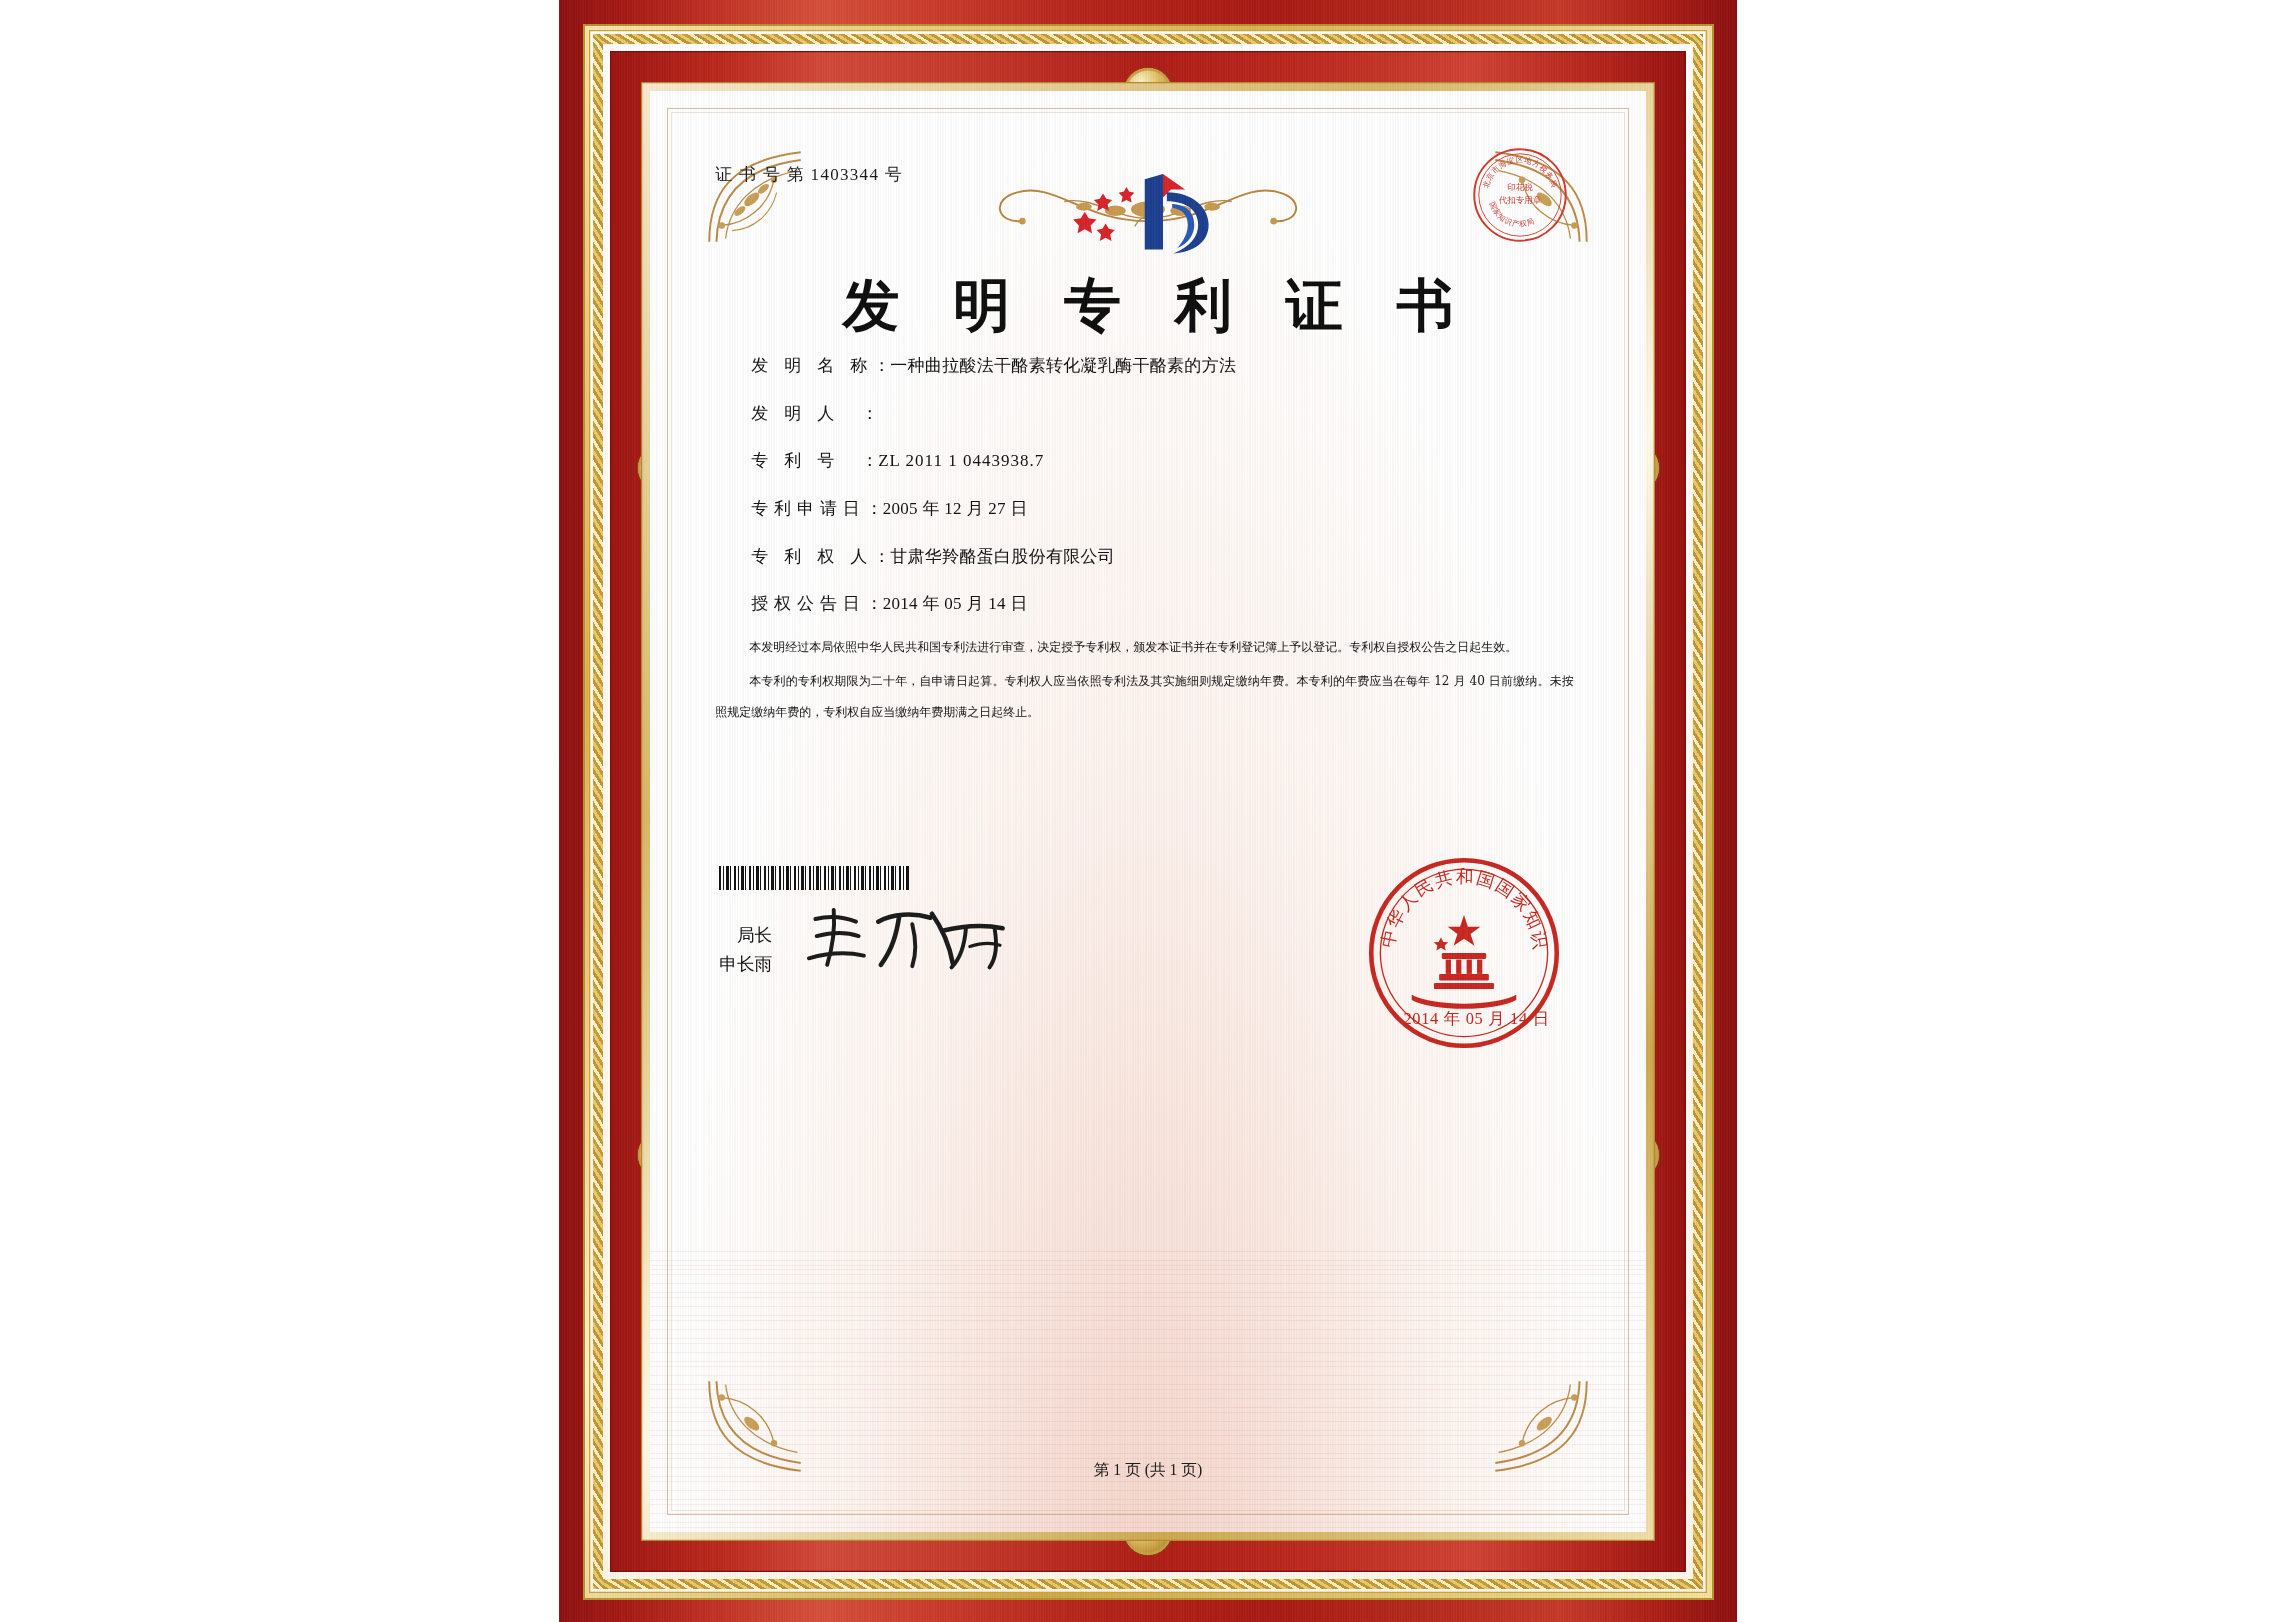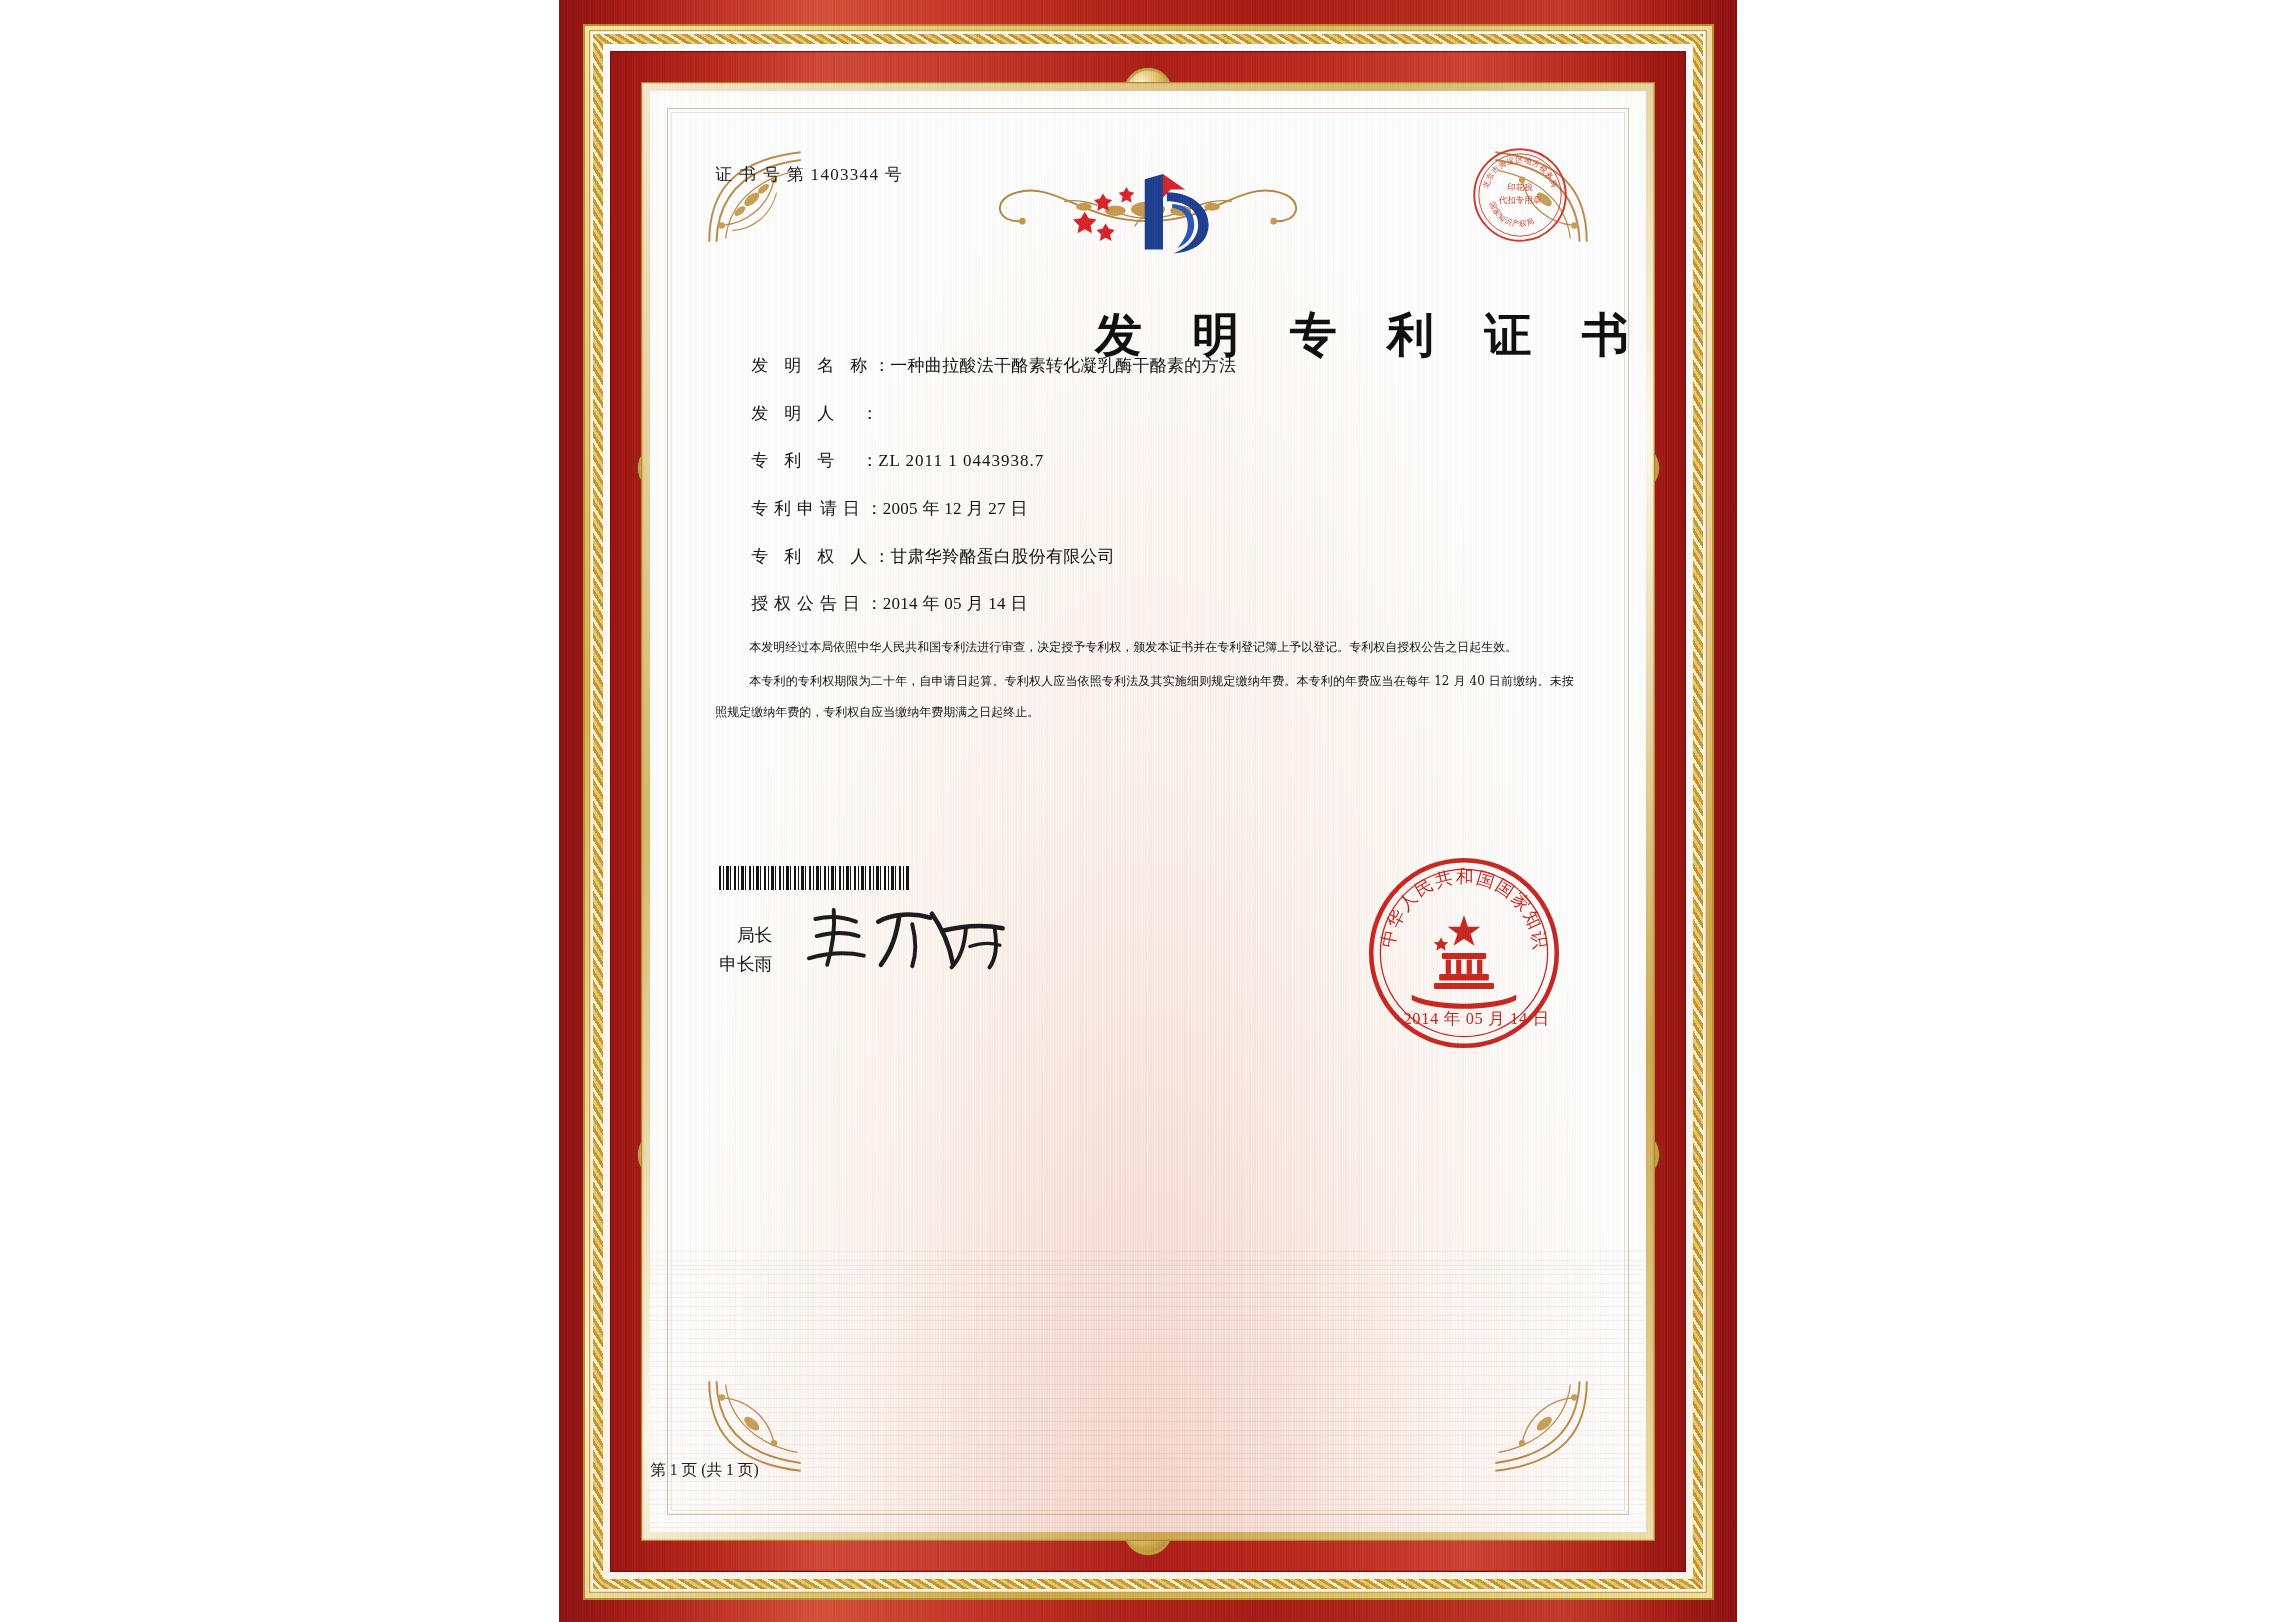--- a/index.html
+++ b/index.html
@@ -195,14 +195,13 @@
     position:absolute;
     left:0; right:0;
     top:177px;
-    text-align:right;
-    font-size:47px;
+    text-align:center;
+    font-size:57px;
     font-weight:bold;
     letter-spacing:17px;
     text-indent:17px;
     color:#0d0d0d;
     font-family:"DejaVu Serif","Liberation Serif",serif;
-    margin-top:36px;
   }
 
   .fields {

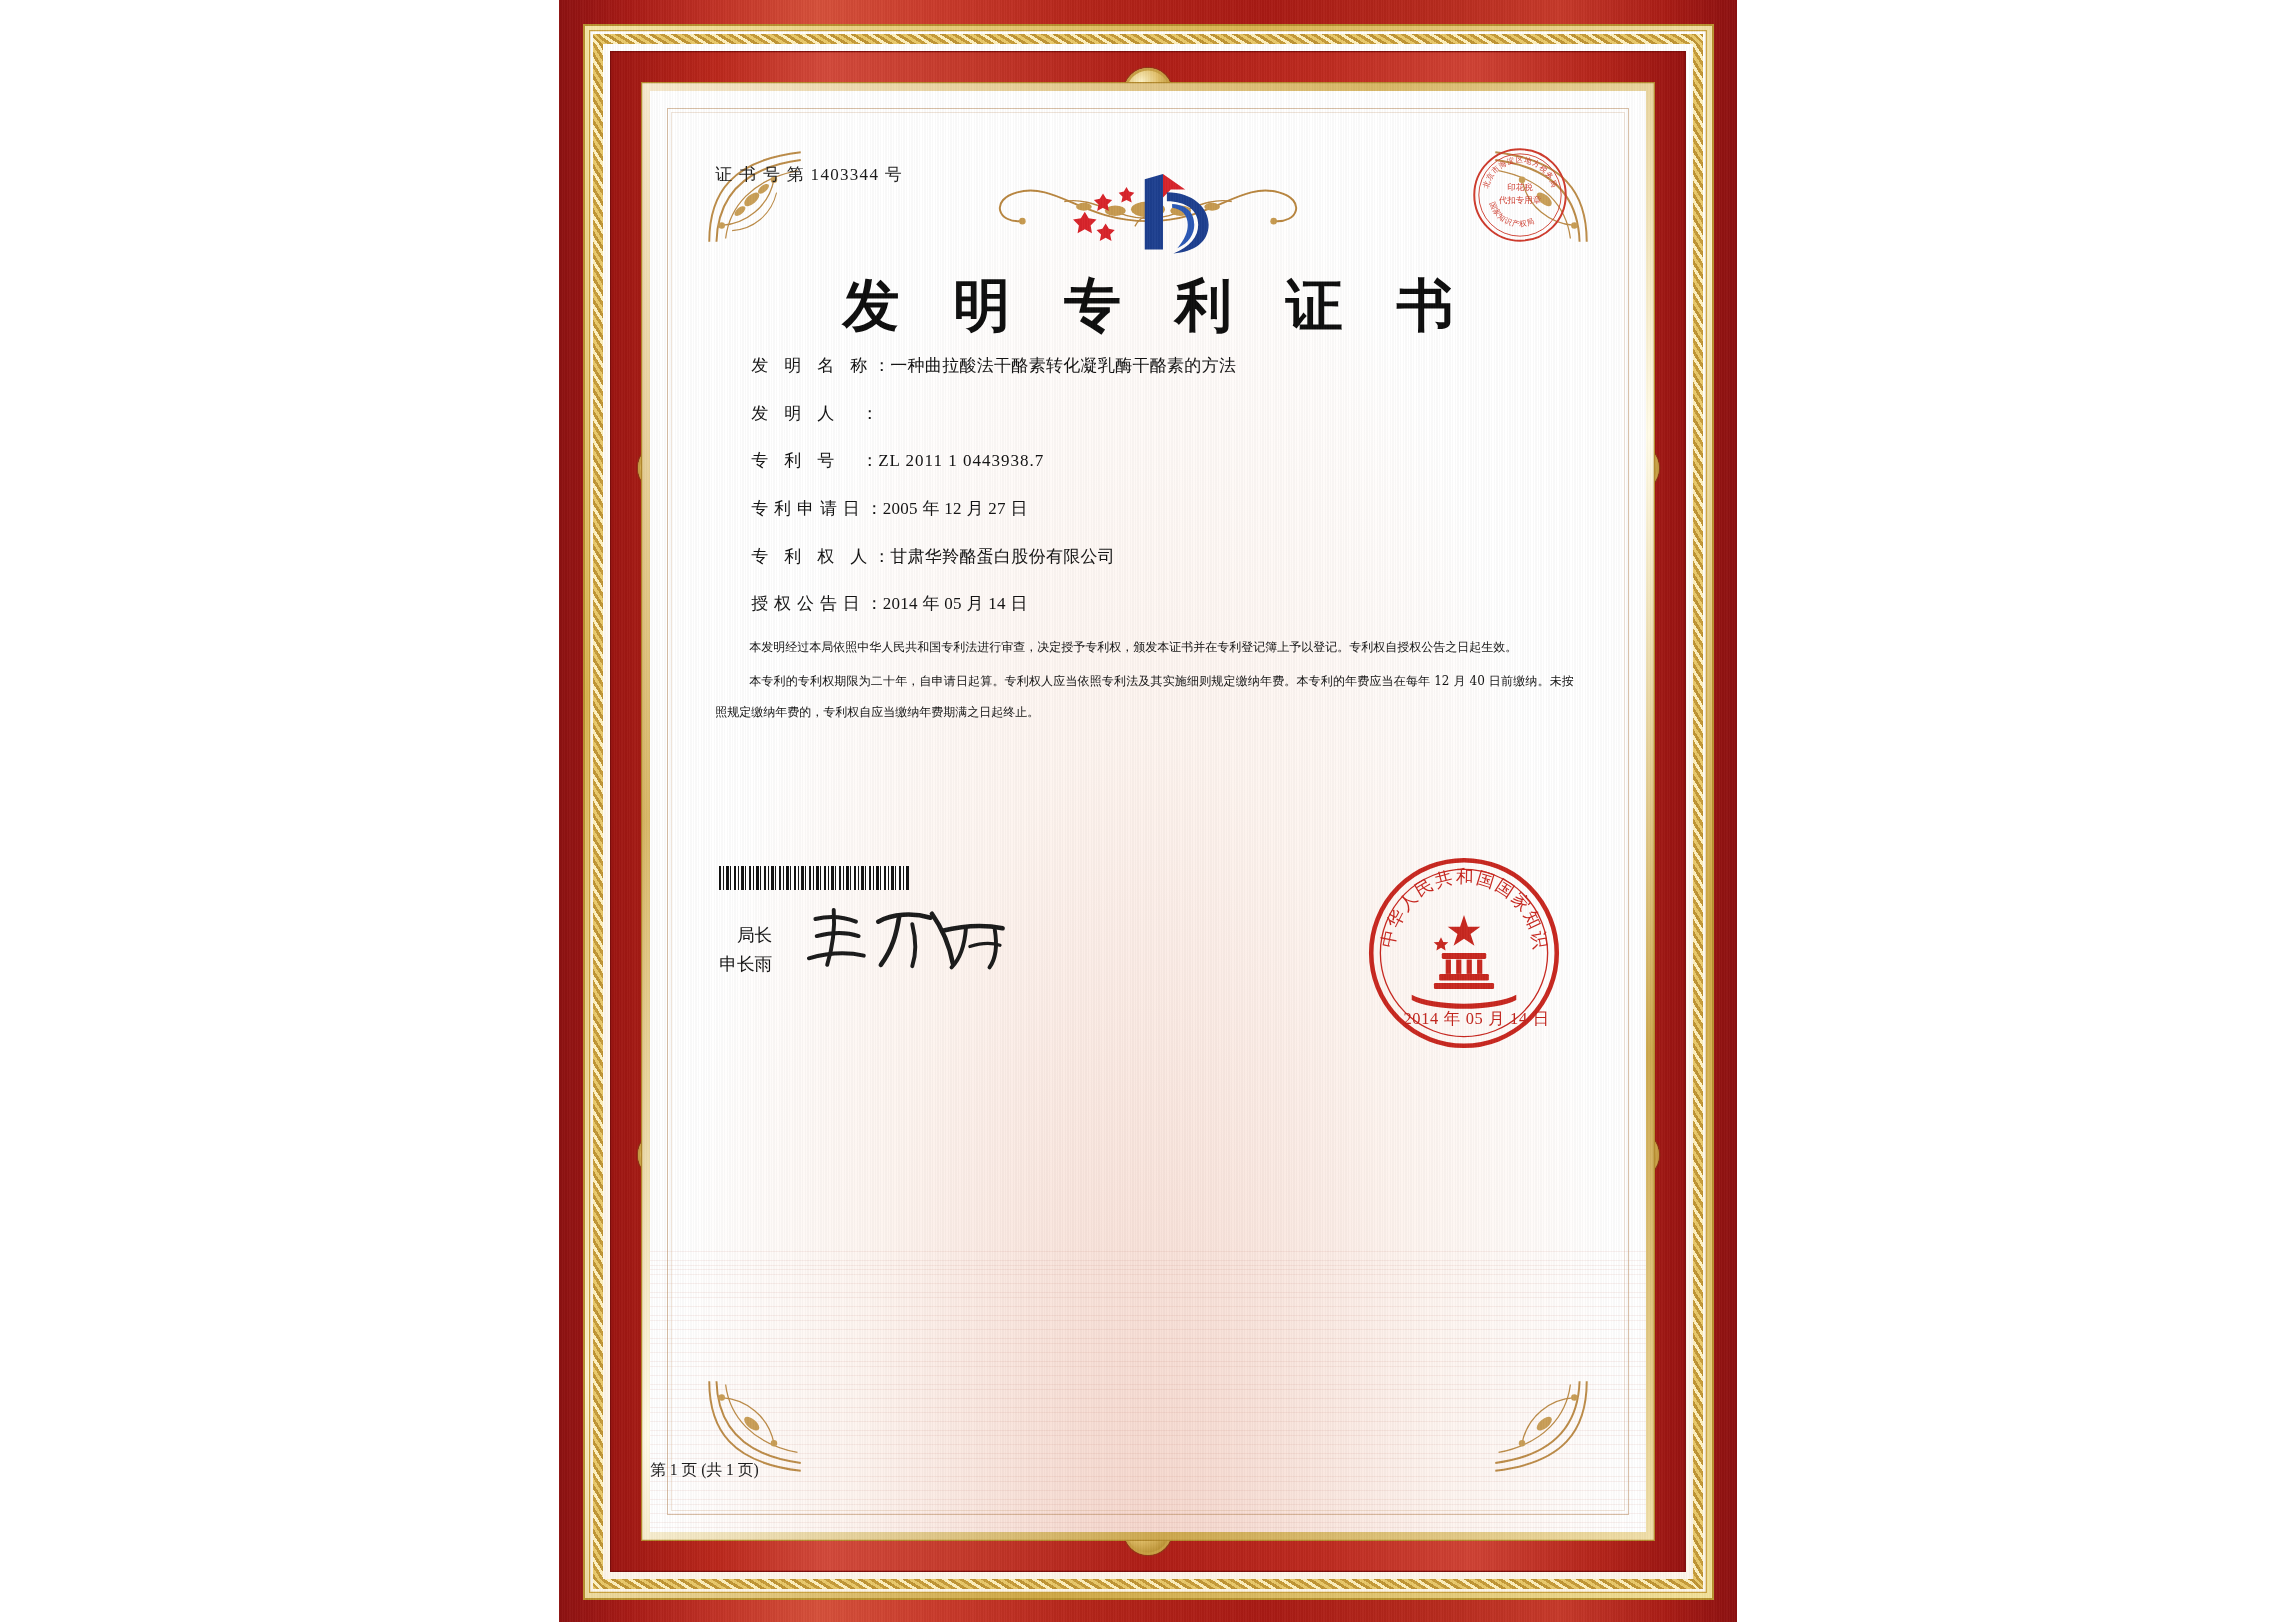--- a/index.html
+++ b/index.html
@@ -317,7 +317,7 @@
     position:absolute;
     left:0; right:0;
     bottom:51px;
-    text-align:left;
+    text-align:center;
     font-size:15.7px;
     color:#1a1a1a;
   }

